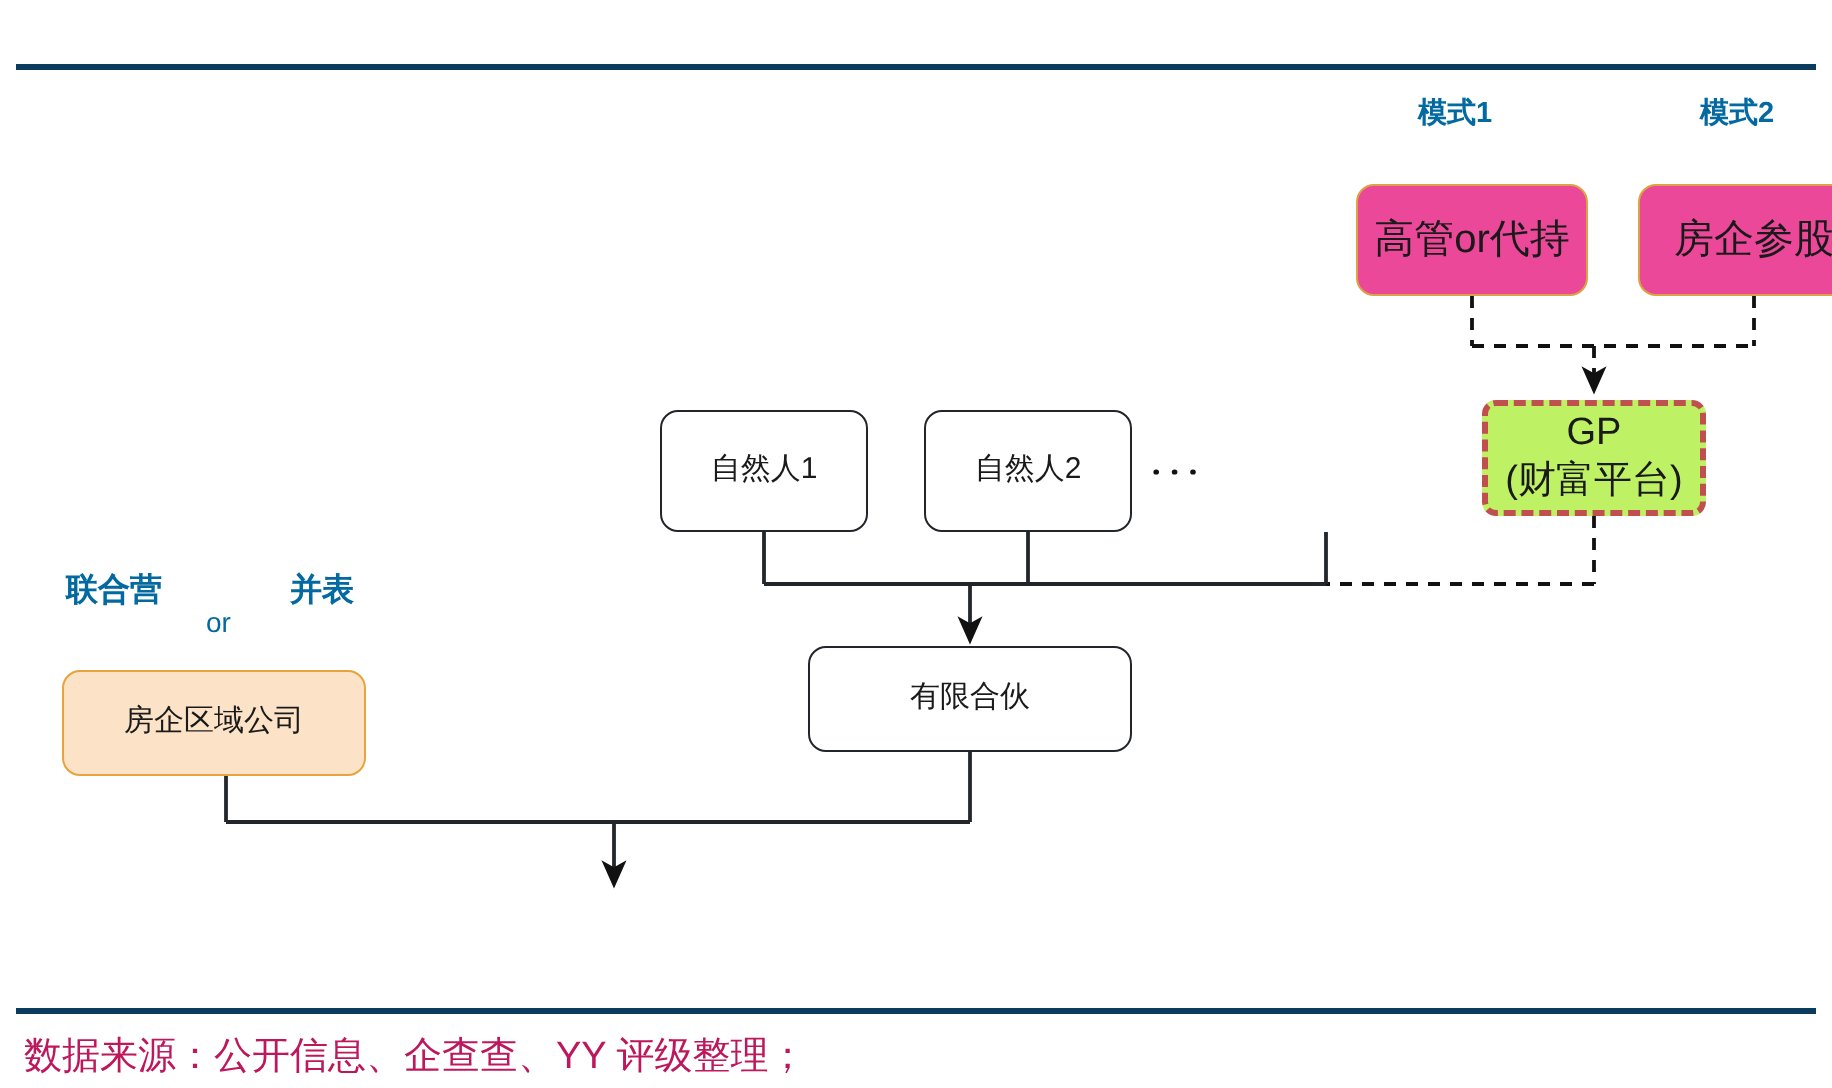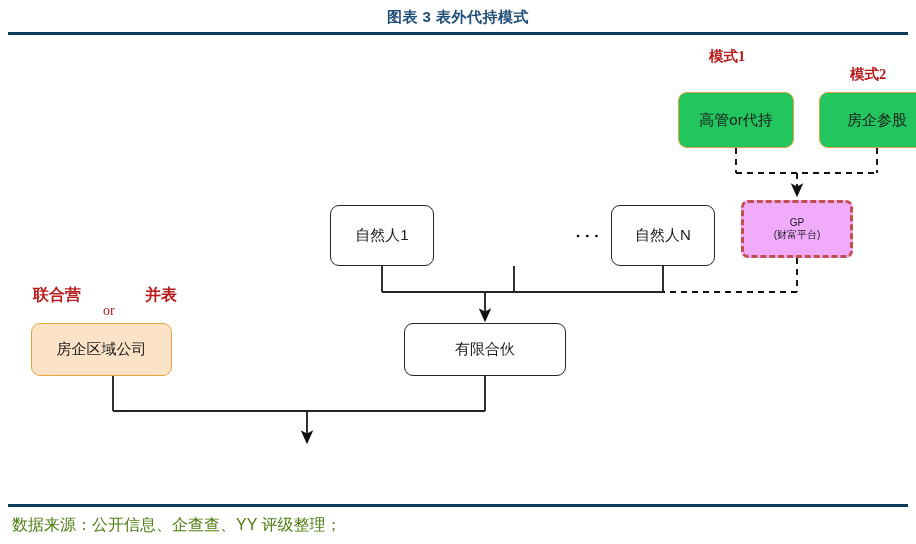--- a/index.html
+++ b/index.html
@@ -84,7 +84,6 @@
 
 <div id="stage">
 
-  <div class="fig-title">图表 3 表外代持模式</div>
   <div class="rule-top"></div>
 
   <svg id="wires" viewBox="0 0 916 544" xmlns="http://www.w3.org/2000/svg">

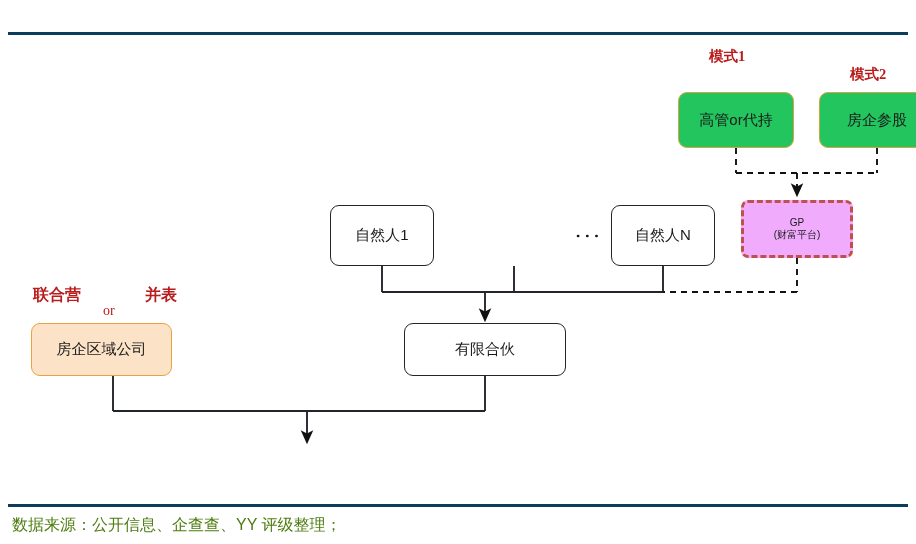--- a/index.html
+++ b/index.html
@@ -74,7 +74,7 @@
   .node-gp .l2{display:block;}
 
   
-  .lbl{position:absolute;white-space:nowrap;color:#b91c1c;font-family:Liberation Serif, serif;}
+  .lbl{position:absolute;white-space:nowrap;color:#0369a1;}
   .lbl-mode{font-size:14.5px;font-weight:bold;}
   .lbl-left-bold{font-size:16px;font-weight:bold;}
   .lbl-left-or{font-size:14px;font-weight:normal;}

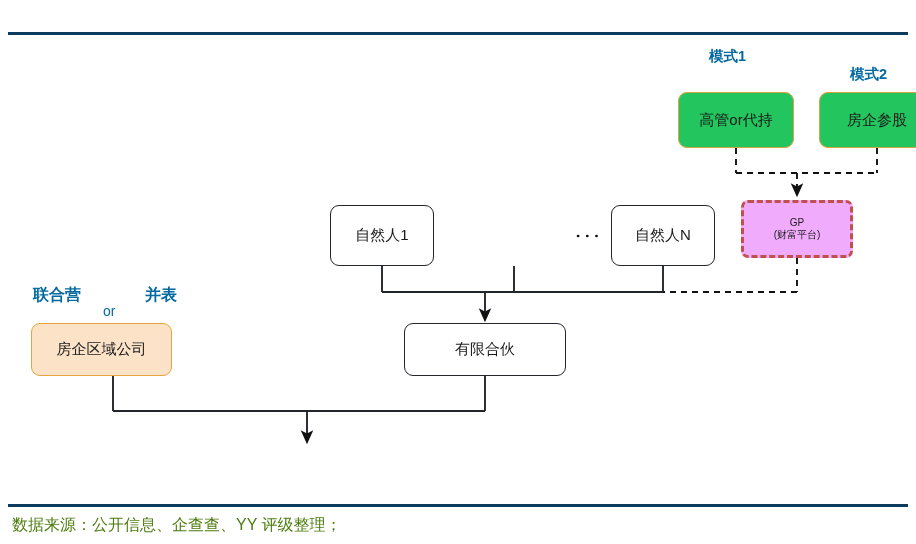--- a/index.html
+++ b/index.html
@@ -126,7 +126,7 @@
   </svg>
 
   <div class="lbl lbl-mode" style="left:709px;top:47px;">模式1</div>
-  <div class="lbl lbl-mode" style="left:850px;top:47px;margin-top:18px;">模式2</div>
+  <div class="lbl lbl-mode" style="left:850px;top:47px;">模式2</div>
 
   <div class="node node-yellow" style="left:678px;top:92px;width:116px;height:56px;">
     <span>高管or代持</span>

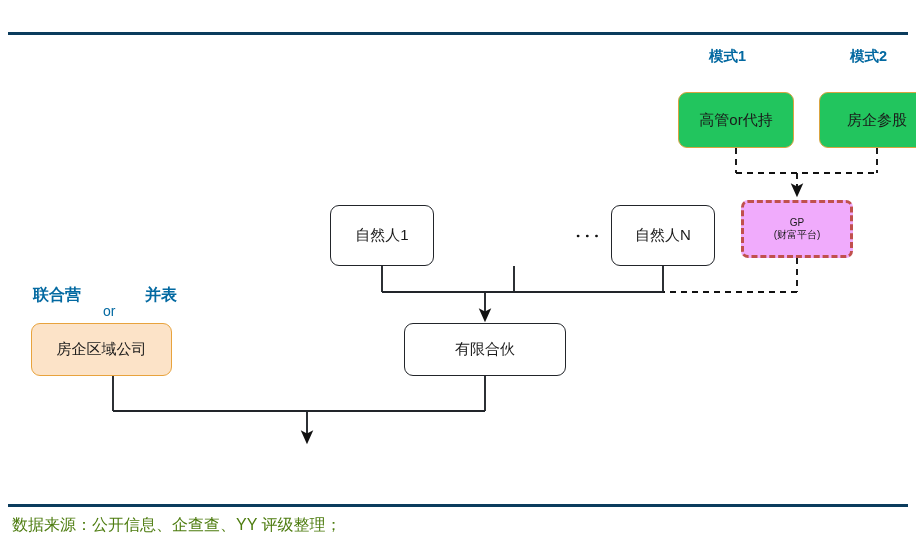--- a/index.html
+++ b/index.html
@@ -52,10 +52,10 @@
     font-size:15px;
   }
   .node-yellow{
-    background:#22c55e;
+    background:#ec4899;
     border:1.6px solid #D9A441;
     border-radius:9px;
-    font-size:15px;
+    font-size:20px;
   }
   .node-orange{
     background:#FCE3C8;

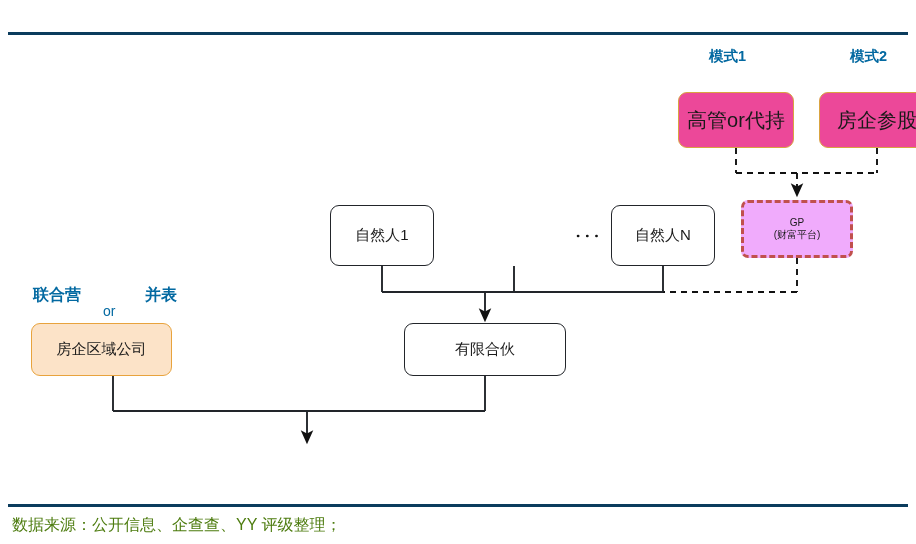--- a/index.html
+++ b/index.html
@@ -64,10 +64,10 @@
     font-size:15px;
   }
   .node-gp{
-    background:#f0abfc;
+    background:#bef264;
     border:3px dashed #C0504D;
     border-radius:7px;
-    font-size:10px;
+    font-size:19px;
     flex-direction:column;
   }
   .node-gp .l1{display:block;}

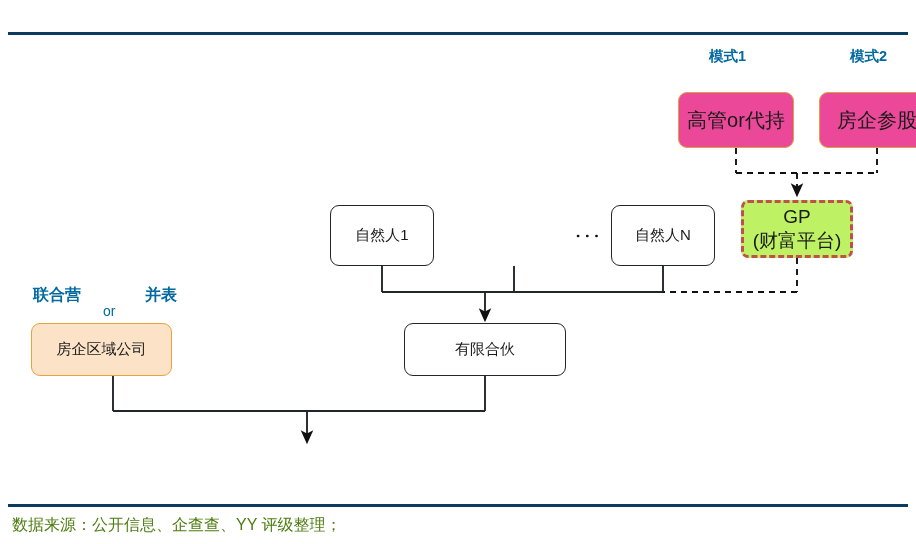--- a/index.html
+++ b/index.html
@@ -145,6 +145,9 @@
     <span>自然人1</span>
   </div>
 
+  <div class="node node-plain" style="left:462px;top:205px;width:104px;height:61px;">
+    <span>自然人2</span>
+  </div>
 
   <div class="node node-plain" style="left:611px;top:205px;width:104px;height:61px;">
     <span>自然人N</span>

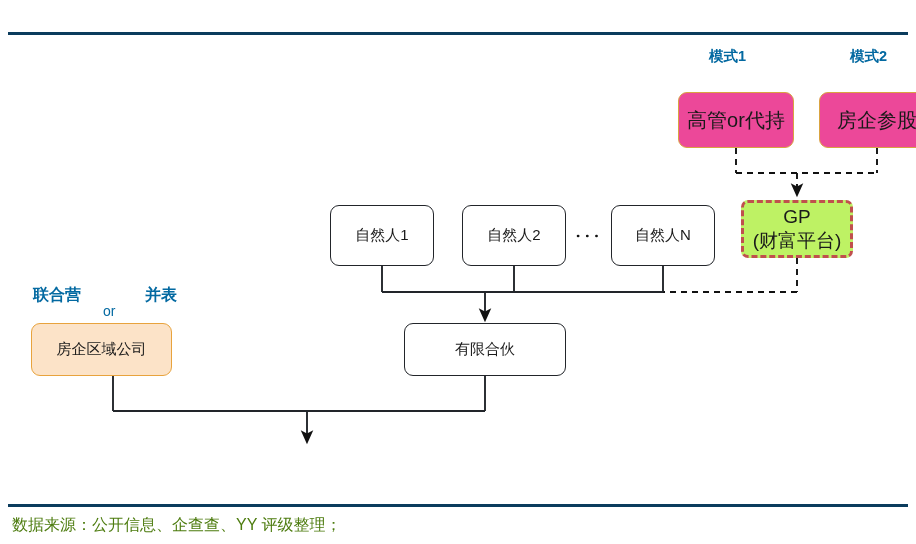--- a/index.html
+++ b/index.html
@@ -149,9 +149,6 @@
     <span>自然人2</span>
   </div>
 
-  <div class="node node-plain" style="left:611px;top:205px;width:104px;height:61px;">
-    <span>自然人N</span>
-  </div>
 
   <div class="lbl lbl-left-bold" style="left:33px;top:285px;">联合营</div>
   <div class="lbl lbl-left-or" style="left:103px;top:287px;margin-top:16px;">or</div>

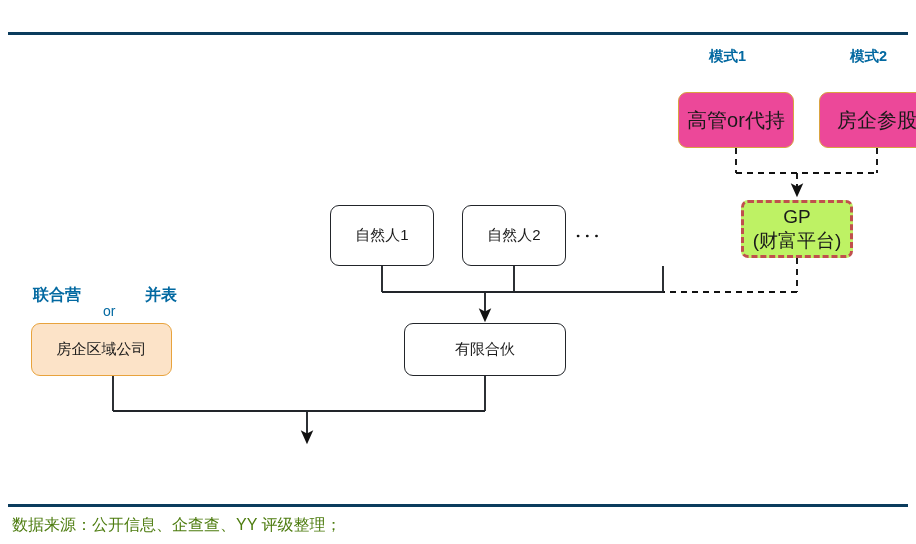--- a/index.html
+++ b/index.html
@@ -154,7 +154,7 @@
   <div class="lbl lbl-left-or" style="left:103px;top:287px;margin-top:16px;">or</div>
   <div class="lbl lbl-left-bold" style="left:145px;top:285px;">并表</div>
 
-  <div class="node node-orange" style="left:31px;top:323px;width:141px;height:53px;">
+  <div class="node node-orange" style="left:31px;top:335px;width:152px;height:53px;">
     <span>房企区域公司</span>
   </div>
 

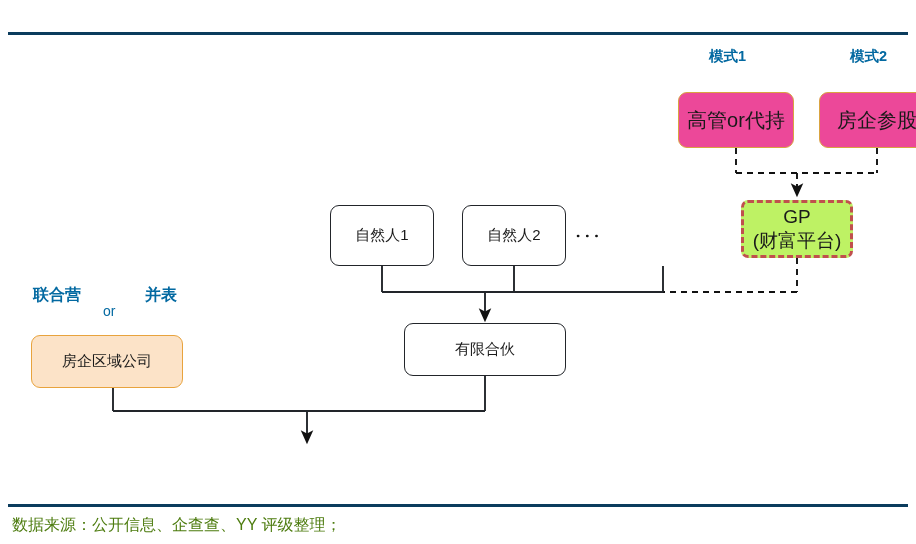--- a/index.html
+++ b/index.html
@@ -30,7 +30,7 @@
   }
   .source{
     position:absolute;left:12px;top:515px;
-    font-size:16px;color:#4d7c0f;white-space:nowrap;
+    font-size:19px;color:#be185d;white-space:nowrap;
   }
 
   

